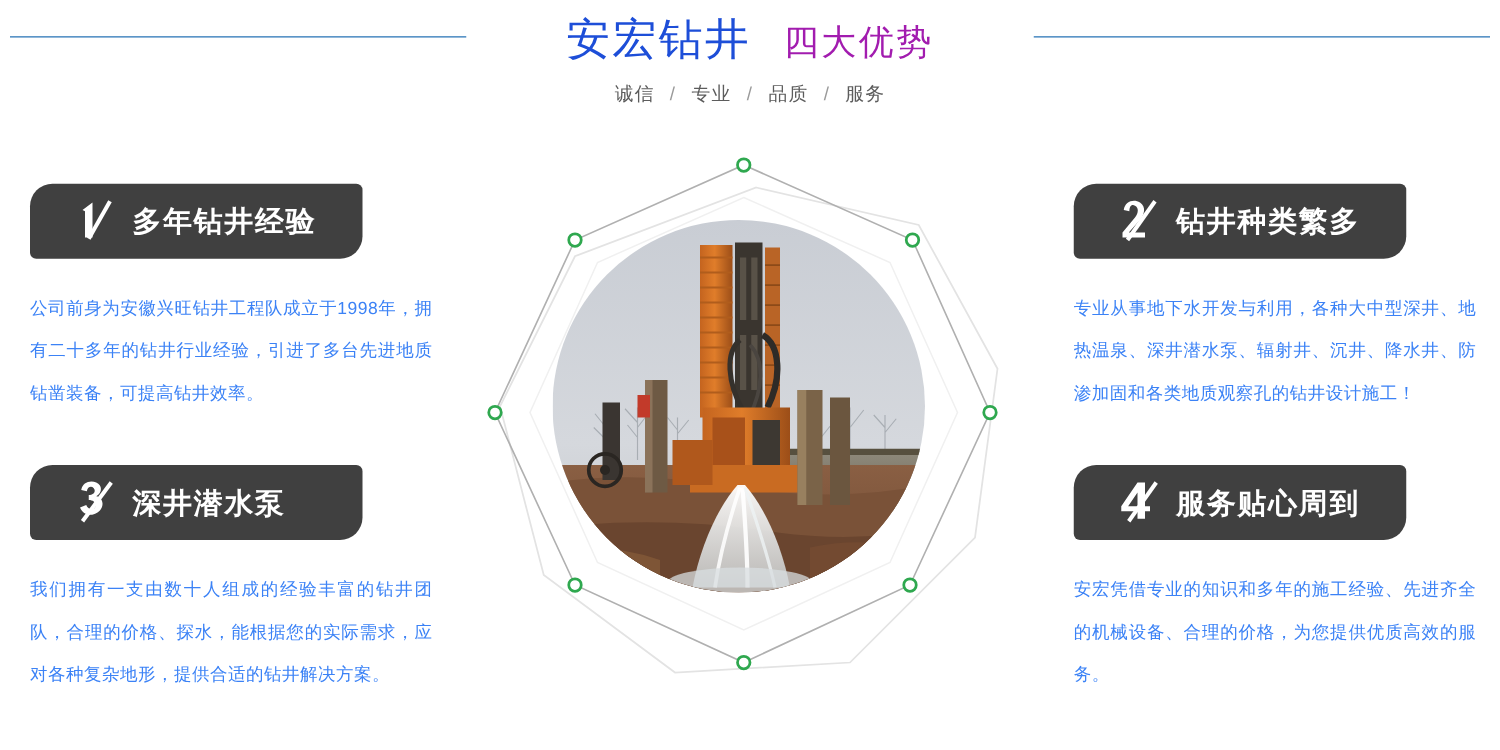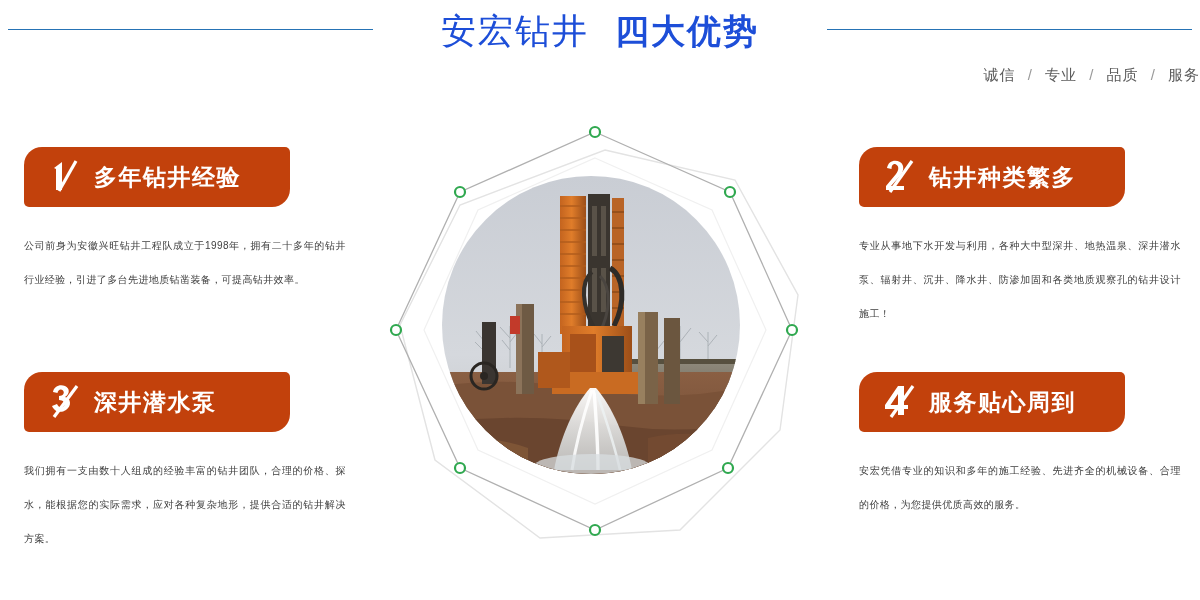--- a/index.html
+++ b/index.html
@@ -47,9 +47,9 @@
     letter-spacing: 2px;
   }
   .title-accent {
-    font-size: 34px;
-    font-weight: 700;
-    color: #1d4ed8;
+    font-size: 28px;
+    font-weight: 400;
+    color: #a21caf;
     letter-spacing: 2px;
     margin-left: 26px;
   }

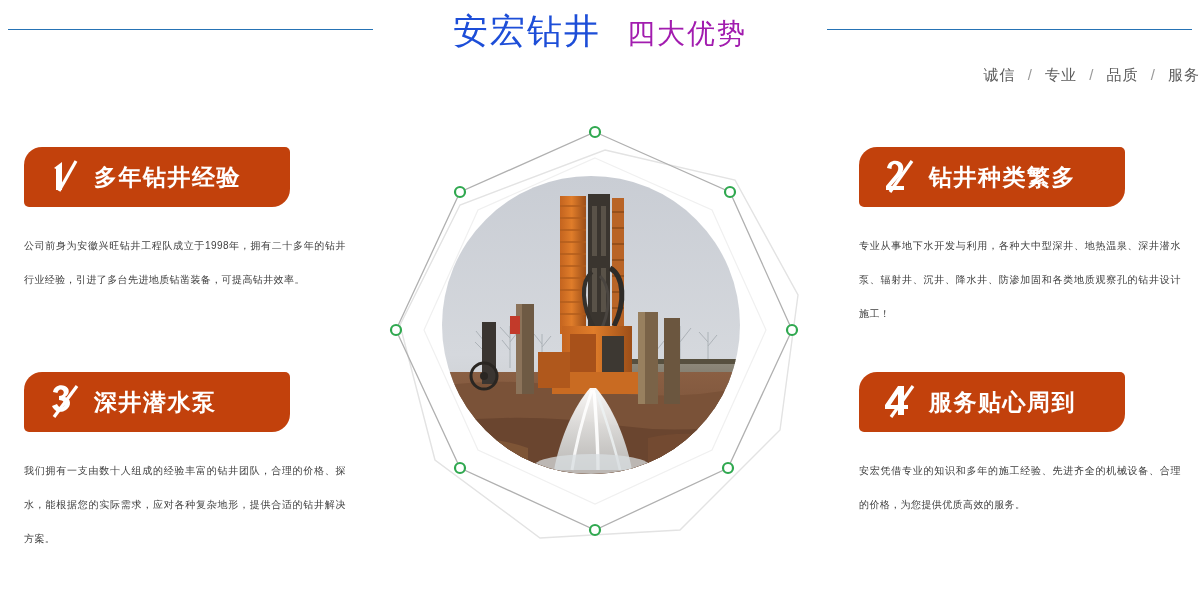--- a/index.html
+++ b/index.html
@@ -58,7 +58,7 @@
     top: 66px;
     left: 0;
     width: 1200px;
-    text-align: right;
+    text-align: center;
     font-size: 15px;
     color: #5c5c5c;
     letter-spacing: 1px;

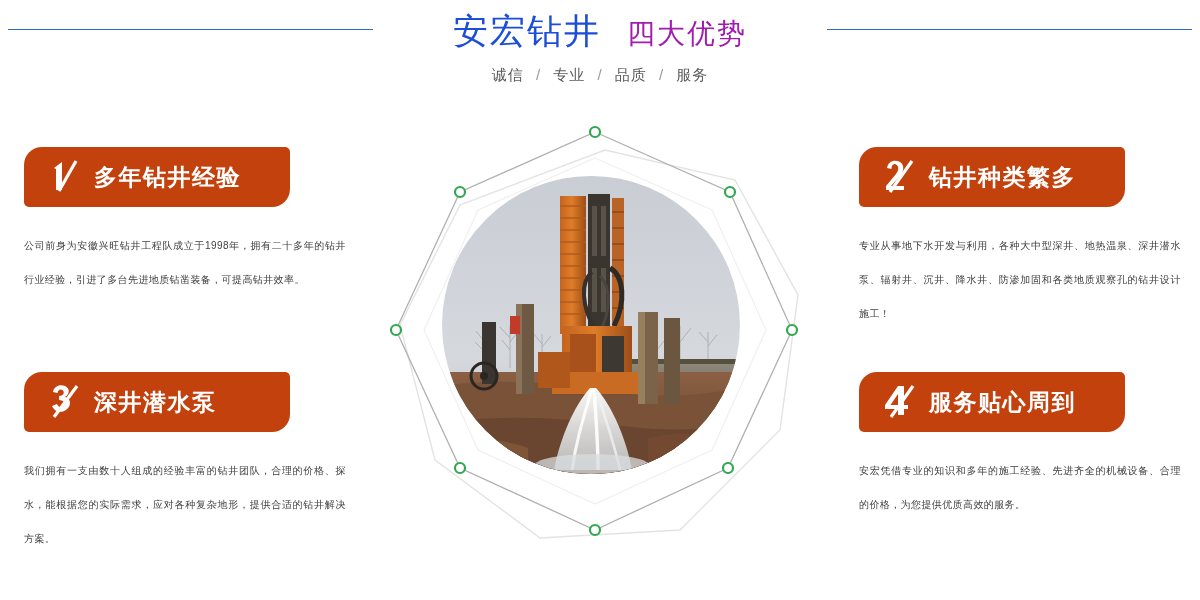--- a/index.html
+++ b/index.html
@@ -87,12 +87,12 @@
     position: relative;
     width: 266px;
     height: 60px;
-    background: #c2410c;
+    background: #404040;
     border-radius: 18px 5px 18px 5px;
     display: flex;
     align-items: center;
     box-sizing: border-box;
-    padding-left: 22px;
+    padding-left: 34px;
   }
   .badge.right-variant {
     border-radius: 18px 5px 18px 5px;

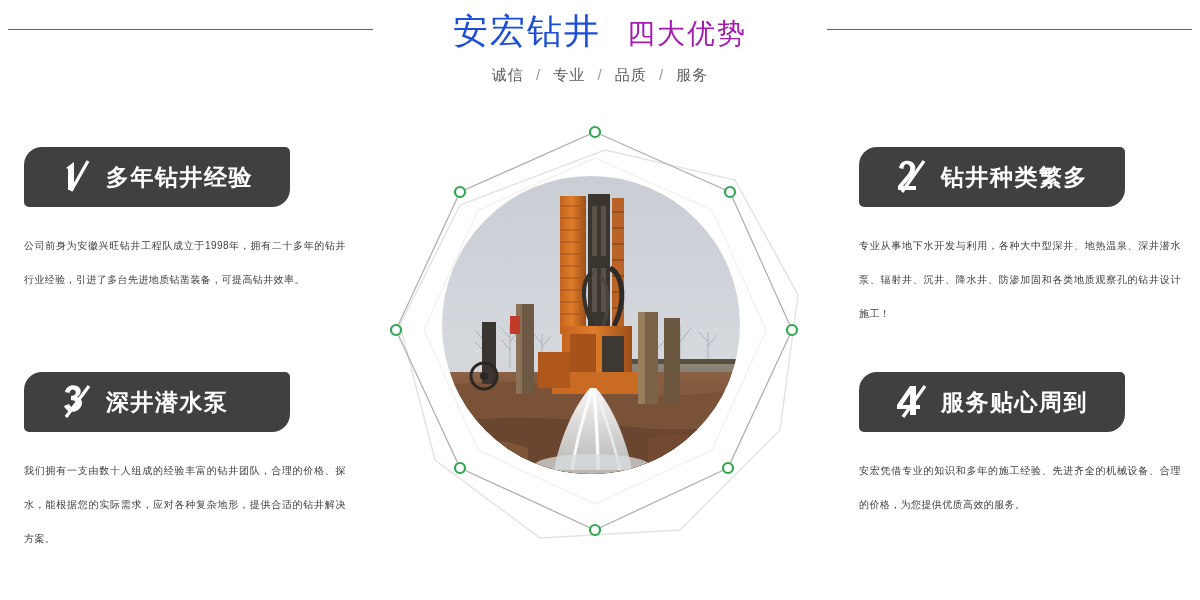--- a/index.html
+++ b/index.html
@@ -116,9 +116,9 @@
   .body-text {
     margin-top: 22px;
     width: 322px;
-    font-size: 10px;
+    font-size: 14px;
     line-height: 34px;
-    color: #404040;
+    color: #3b82f6;
     letter-spacing: 0.4px;
     text-align: justify;
   }

